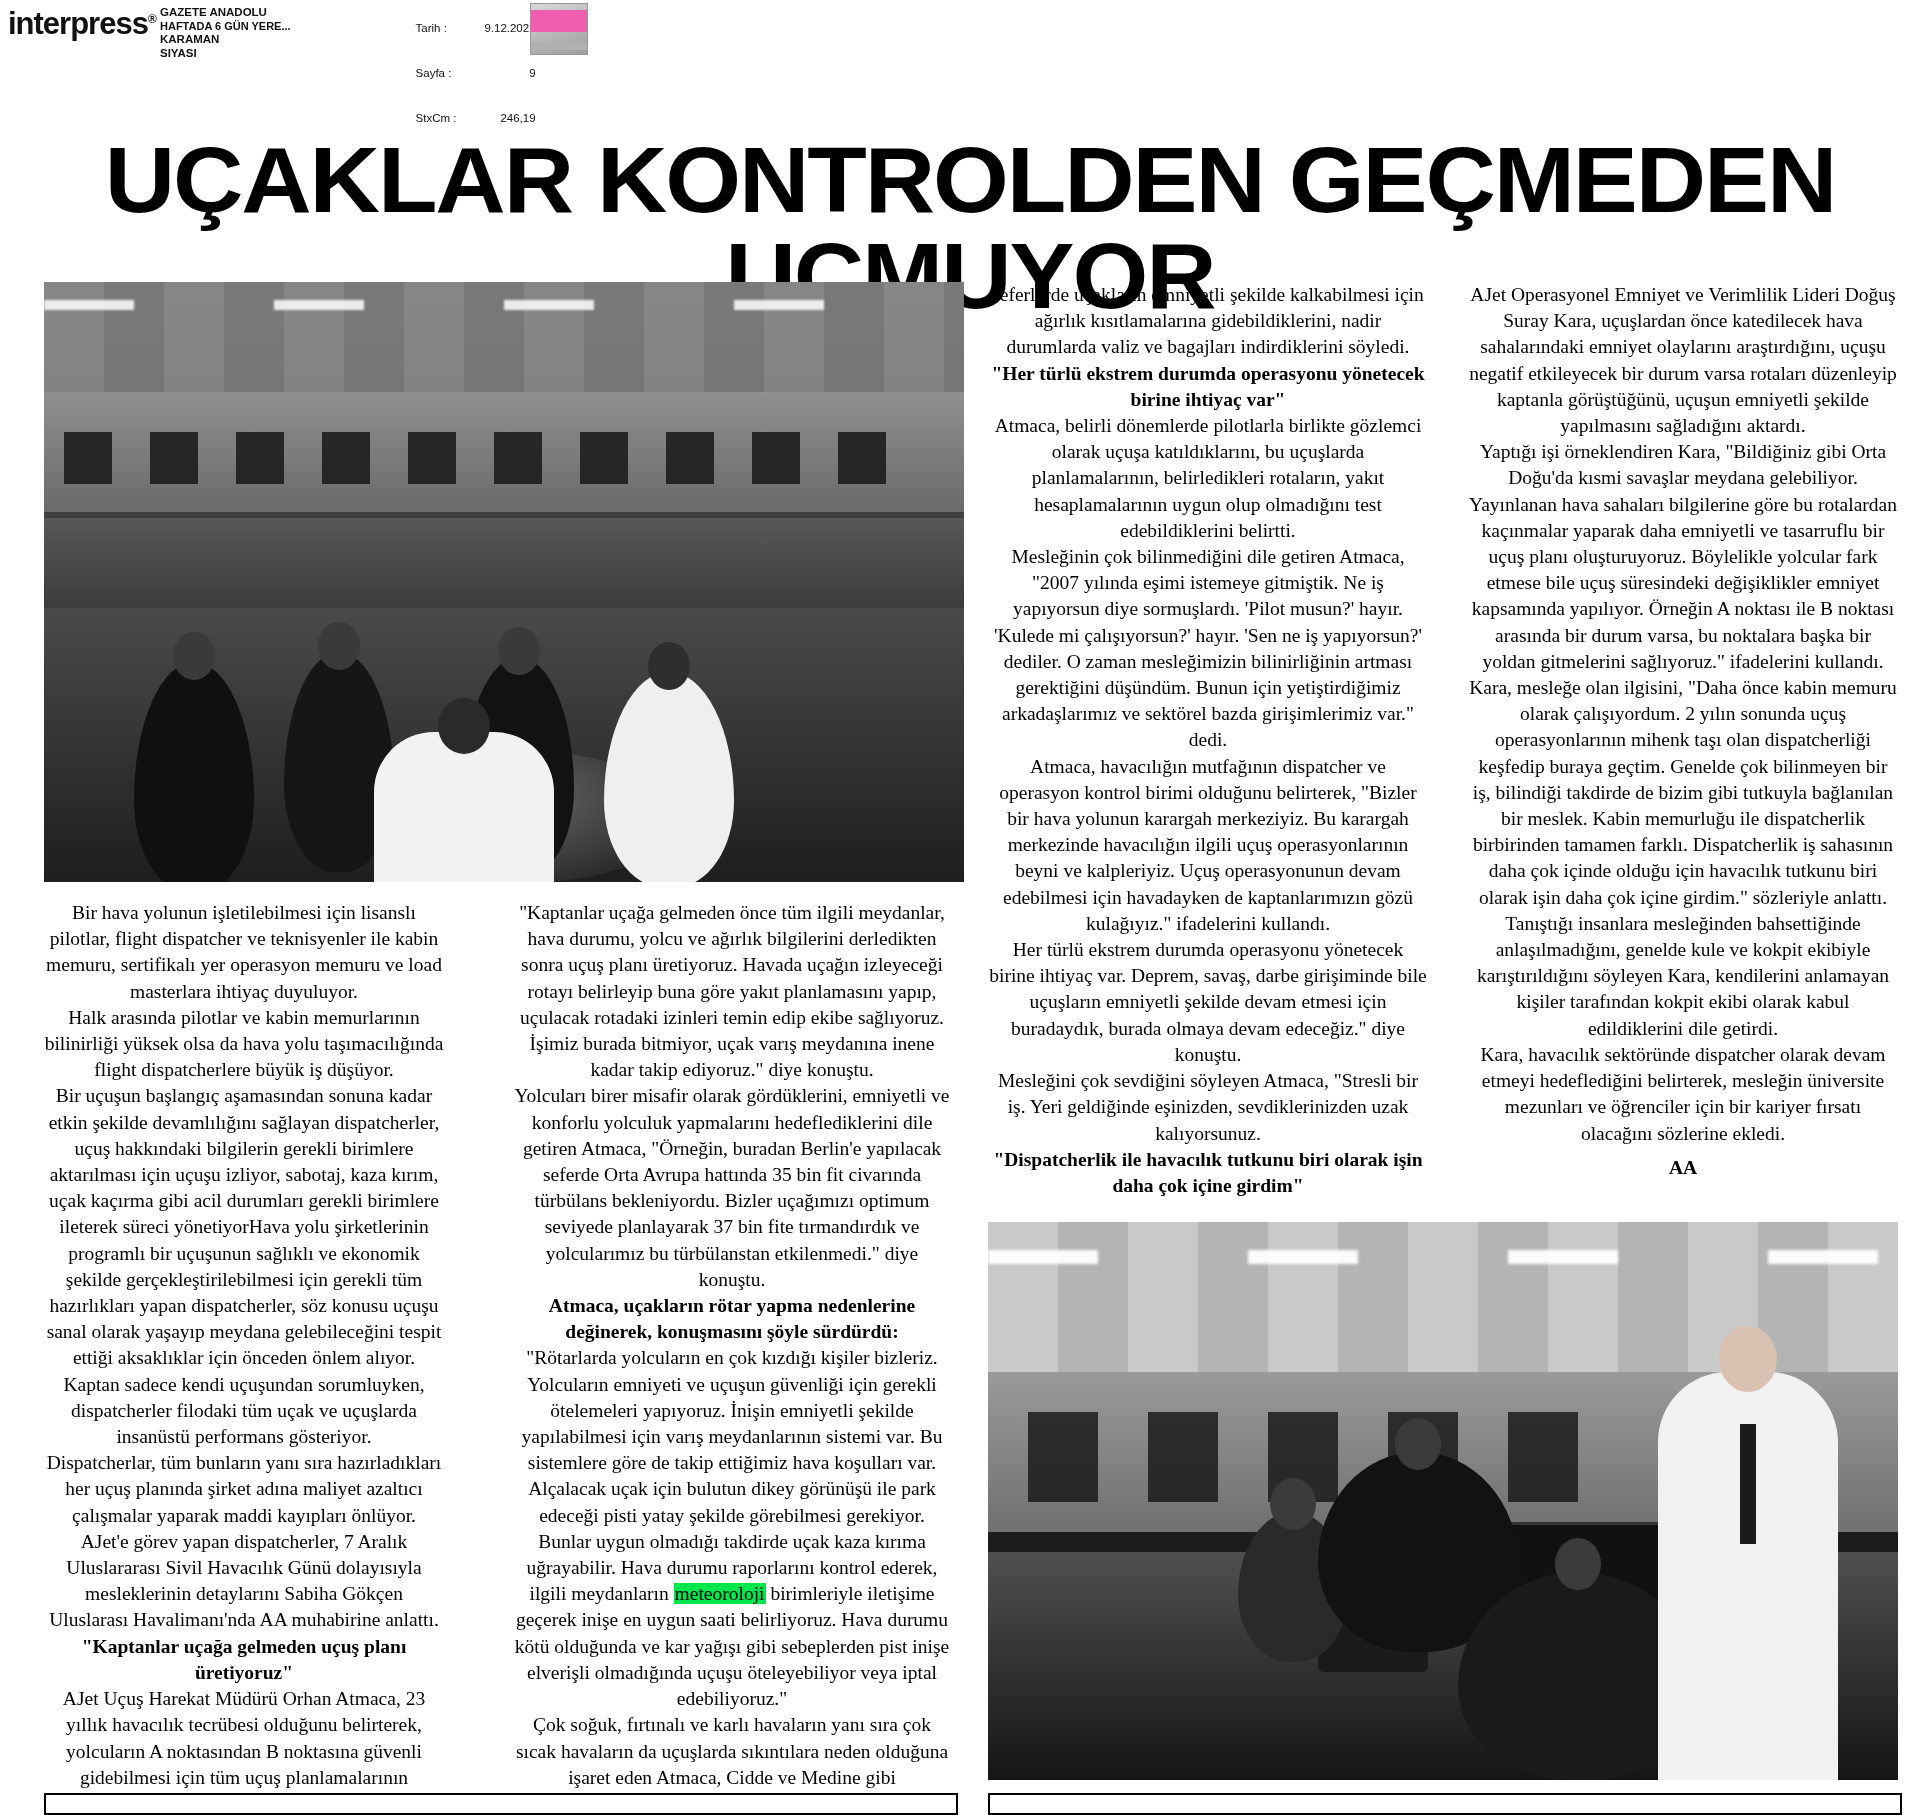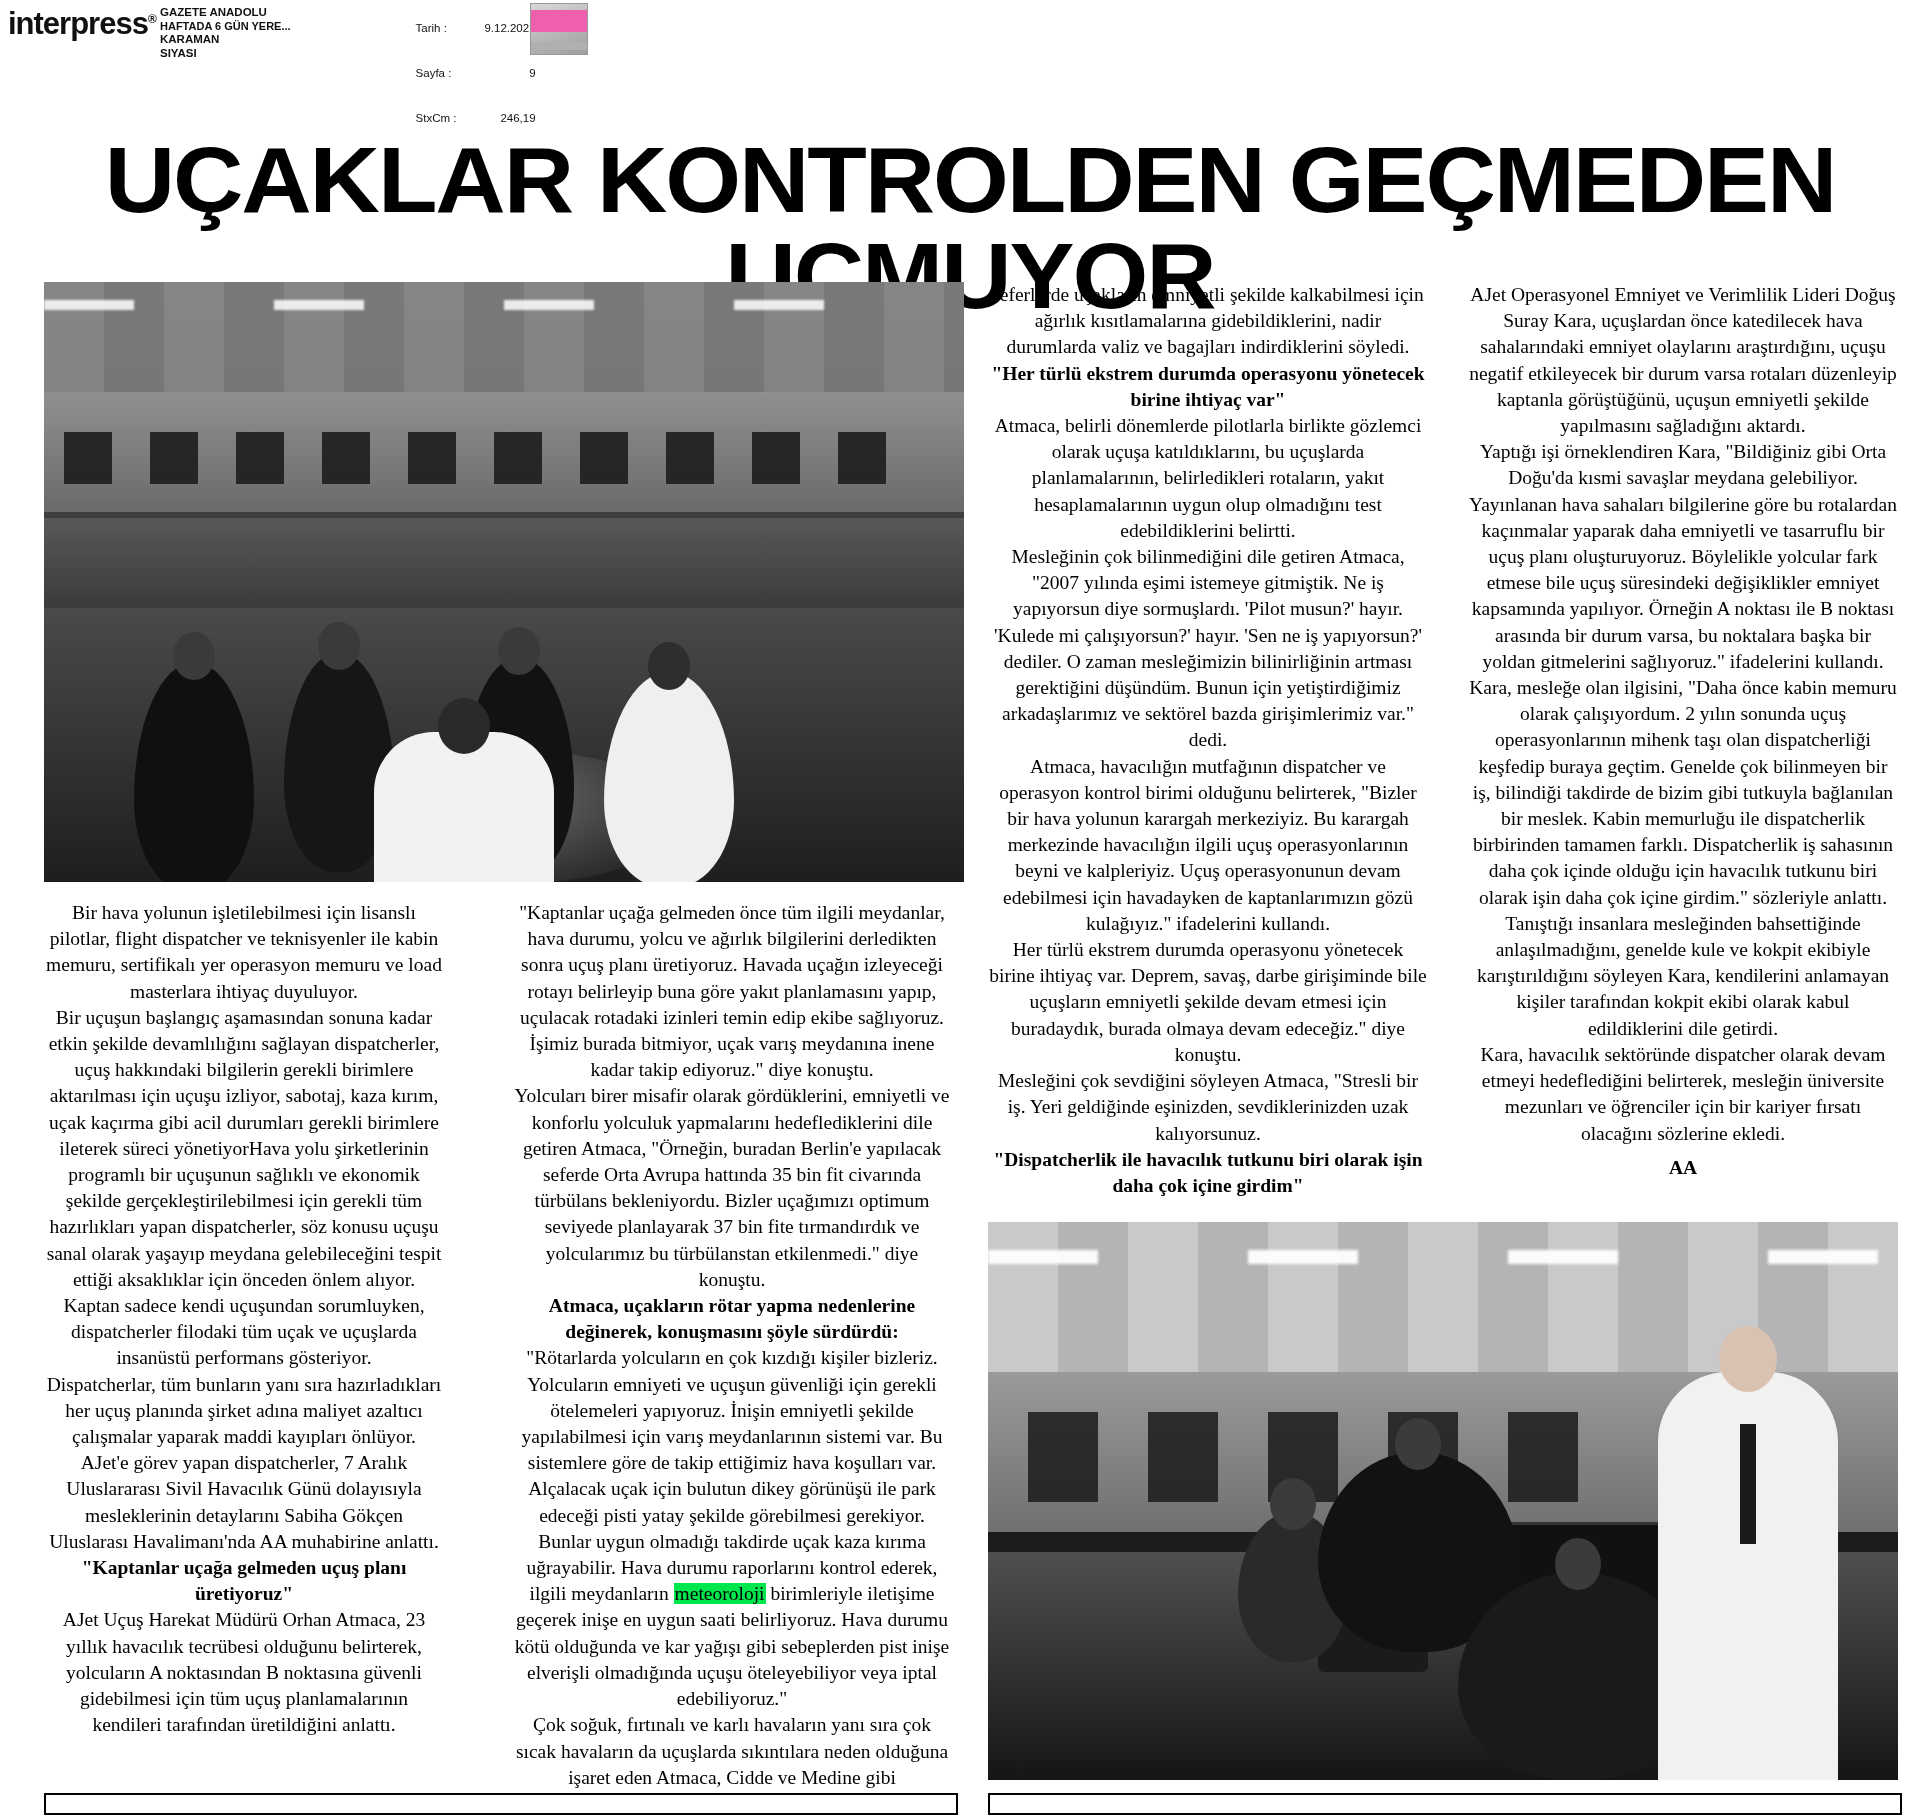--- a/index.html
+++ b/index.html
@@ -326,6 +326,7 @@
 
   <div class="col" id="col1">
     <p>Bir hava yolunun işletilebilmesi için lisanslı pilotlar, flight dispatcher ve teknisyenler ile kabin memuru, sertifikalı yer operasyon memuru ve load masterlara ihtiyaç duyuluyor.</p>
+    <p>Halk arasında pilotlar ve kabin memurlarının bilinirliği yüksek olsa da hava yolu taşımacılığında flight dispatcherlere büyük iş düşüyor.</p>
     <p>Bir uçuşun başlangıç aşamasından sonuna kadar etkin şekilde devamlılığını sağlayan dispatcherler, uçuş hakkındaki bilgilerin gerekli birimlere aktarılması için uçuşu izliyor, sabotaj, kaza kırım, uçak kaçırma gibi acil durumları gerekli birimlere ileterek süreci yönetiyorHava yolu şirketlerinin programlı bir uçuşunun sağlıklı ve ekonomik şekilde gerçekleştirilebilmesi için gerekli tüm hazırlıkları yapan dispatcherler, söz konusu uçuşu sanal olarak yaşayıp meydana gelebileceğini tespit ettiği aksaklıklar için önceden önlem alıyor. Kaptan sadece kendi uçuşundan sorumluyken, dispatcherler filodaki tüm uçak ve uçuşlarda insanüstü performans gösteriyor.</p>
     <p>Dispatcherlar, tüm bunların yanı sıra hazırladıkları her uçuş planında şirket adına maliyet azaltıcı çalışmalar yaparak maddi kayıpları önlüyor.</p>
     <p>AJet'e görev yapan dispatcherler, 7 Aralık Uluslararası Sivil Havacılık Günü dolayısıyla mesleklerinin detaylarını Sabiha Gökçen Uluslarası Havalimanı'nda AA muhabirine anlattı.</p>

